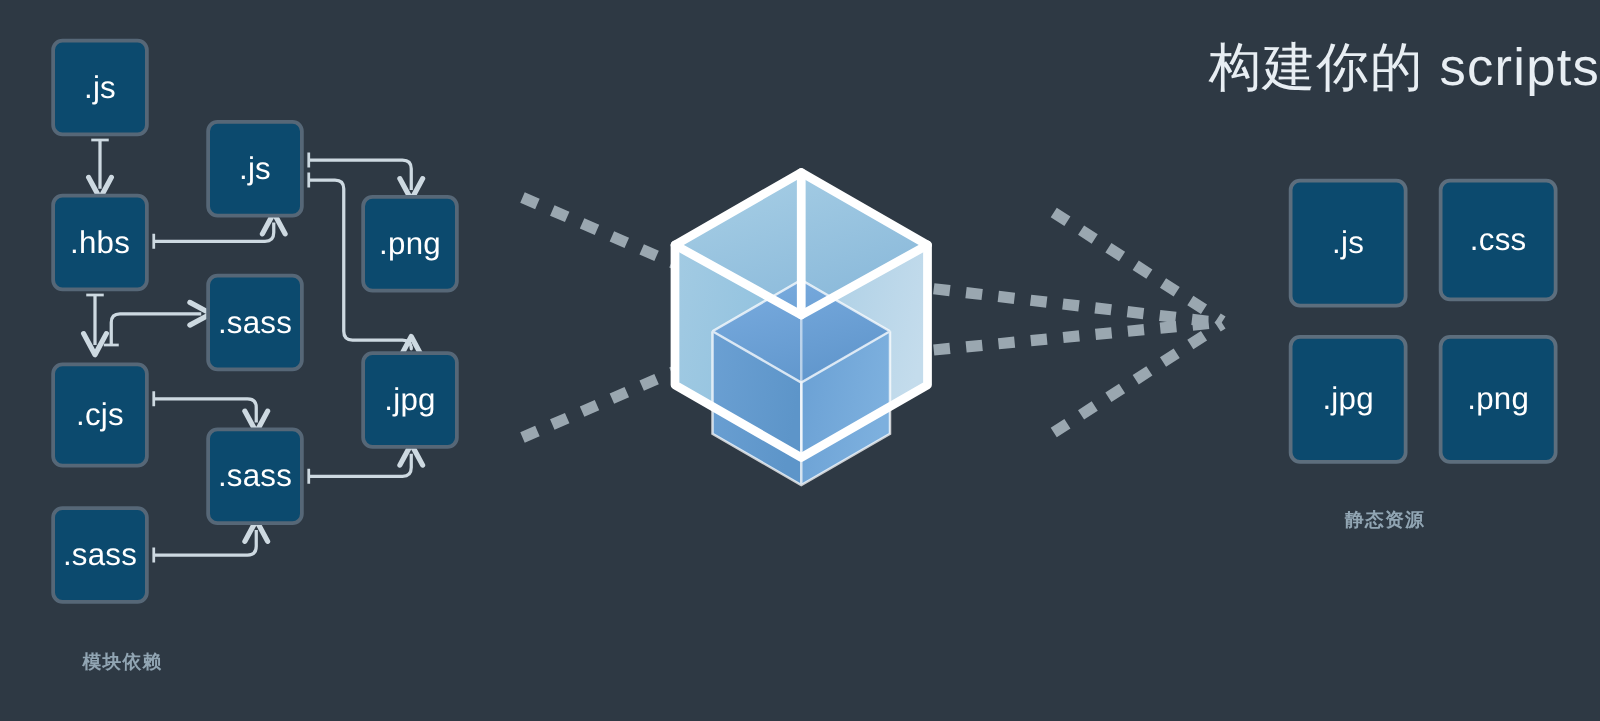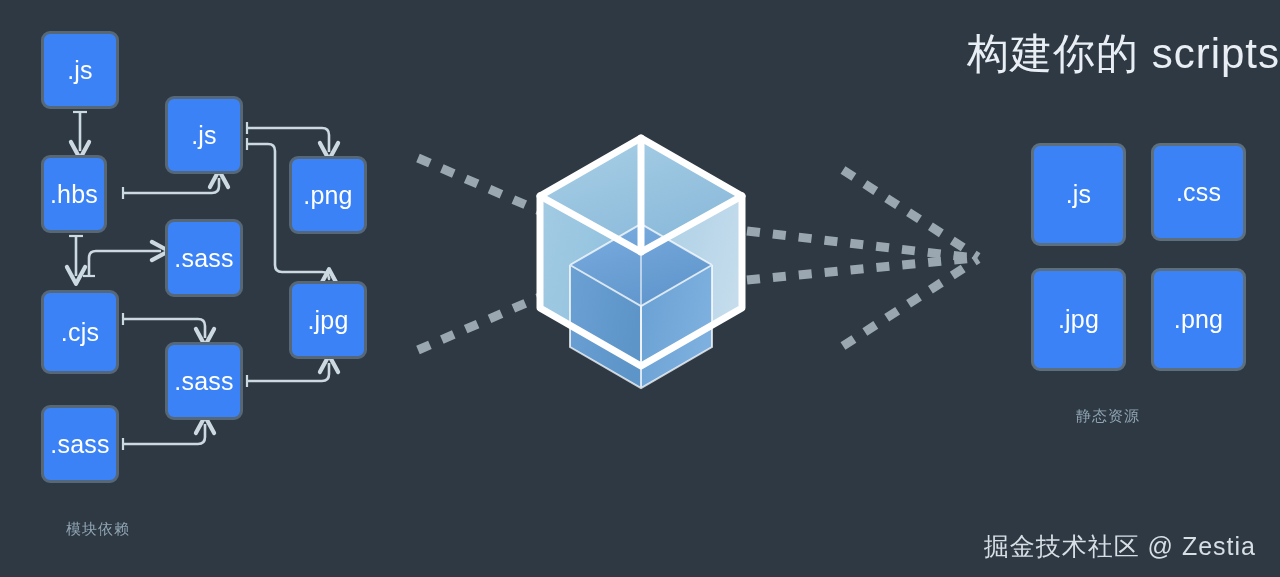--- a/index.html
+++ b/index.html
@@ -34,7 +34,7 @@
   .fbox {
     position: absolute;
     box-sizing: border-box;
-    background: #3b82f6;
+    background: #0c4a6e;
     border: 3px solid #566777;
     border-radius: 9px;
     display: flex;

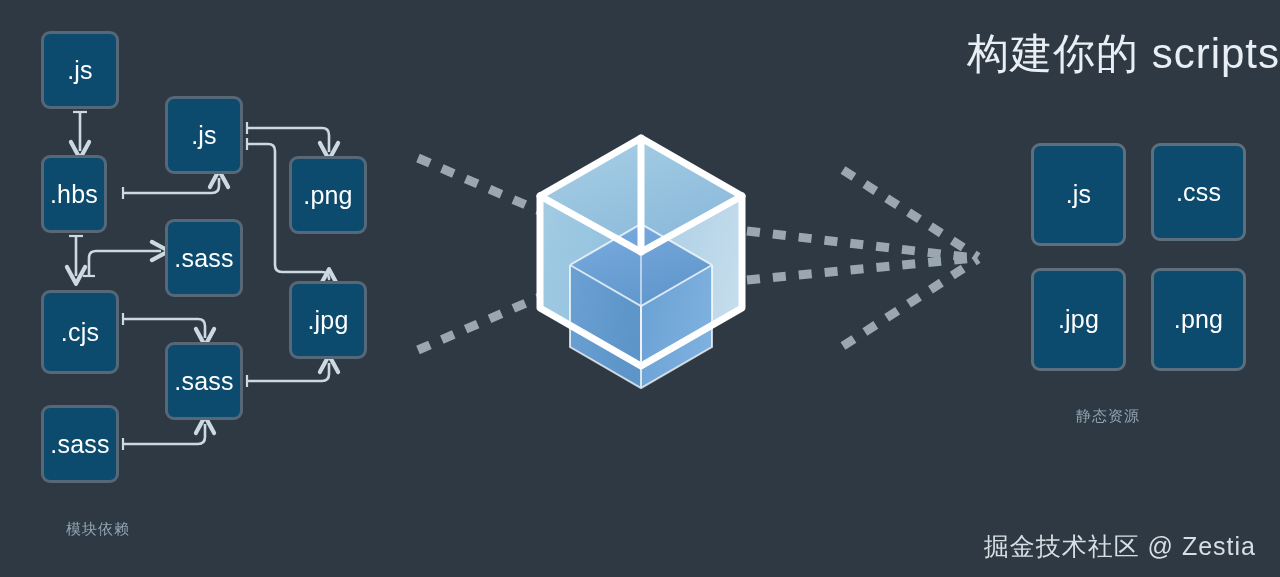--- a/index.html
+++ b/index.html
@@ -131,7 +131,7 @@
   <div class="fbox" style="left:165px; top:96px;  width:78px; height:78px;">
     <span>.js</span>
   </div>
-  <div class="fbox" style="left:41px;  top:155px; width:66px; height:78px;">
+  <div class="fbox" style="left:41px;  top:155px; width:78px; height:78px;">
     <span>.hbs</span>
   </div>
   <div class="fbox" style="left:289px; top:156px; width:78px; height:78px;">

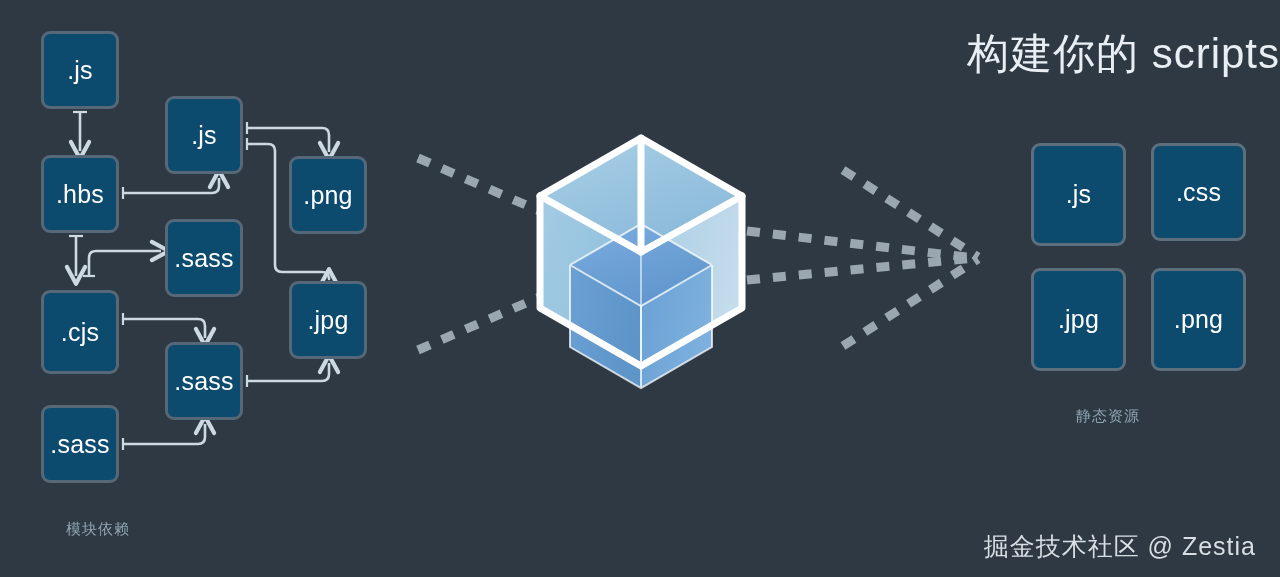--- a/index.html
+++ b/index.html
@@ -54,7 +54,7 @@
     position: absolute;
     color: #91a5b3;
     font-size: 15px;
-    font-weight: normal;
+    font-weight: bold;
     letter-spacing: 1px;
     white-space: nowrap;
   }

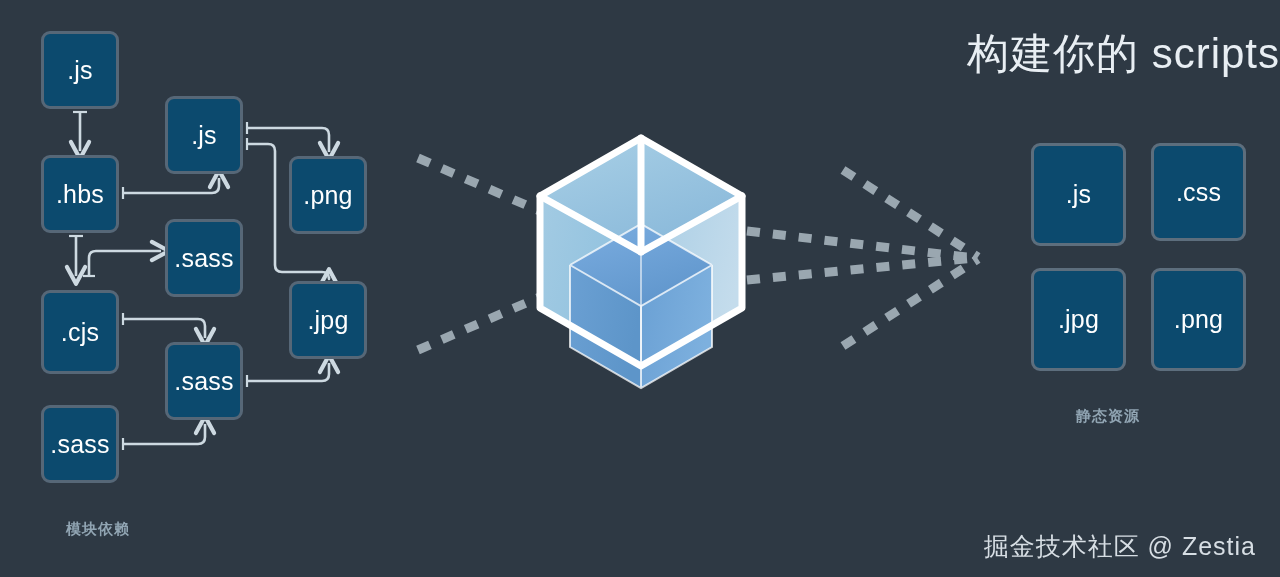--- a/index.html
+++ b/index.html
@@ -243,7 +243,6 @@
 
   <div class="caption" style="left:1076px; top:407px;">静态资源</div>
 
-  <div id="watermark">掘金技术社区 @ Zestia</div>
 
 </div>
 

